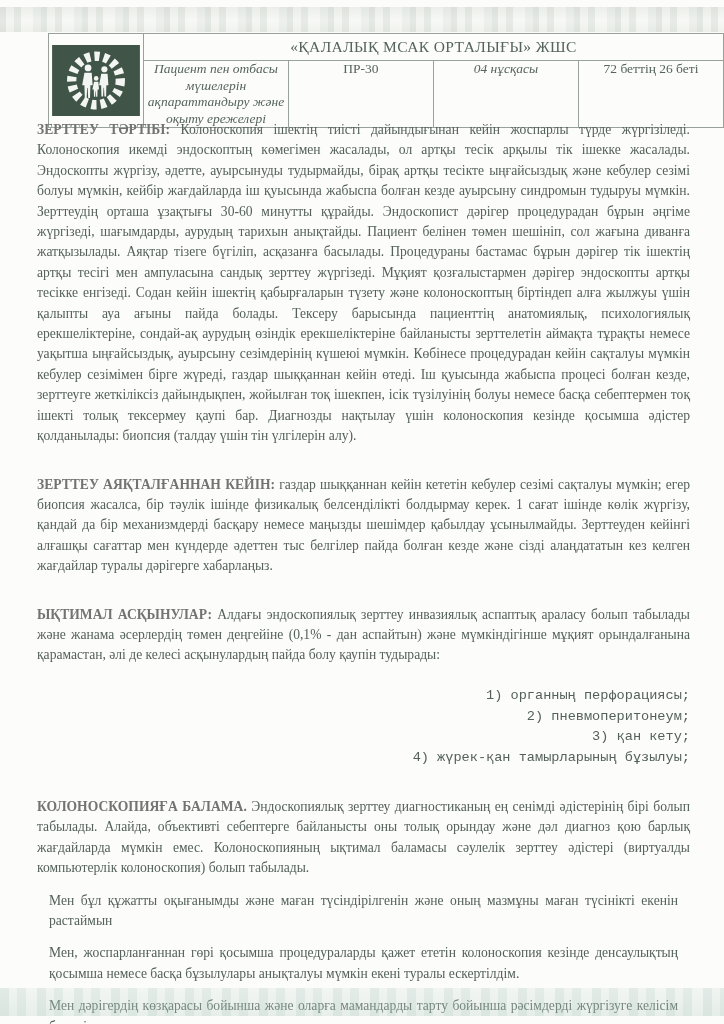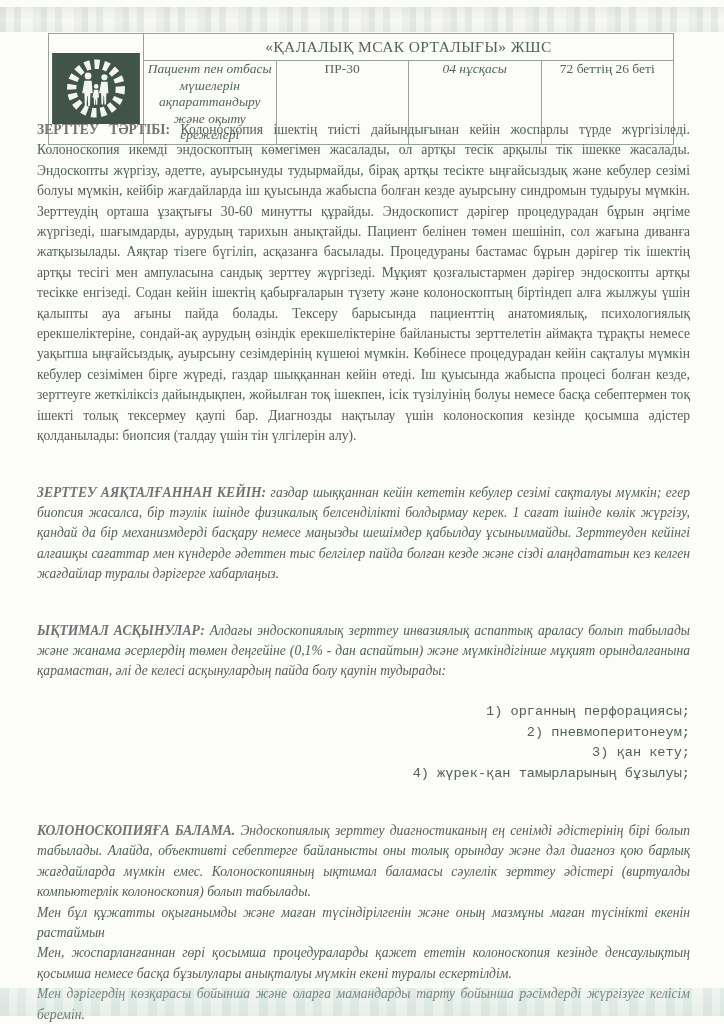--- a/index.html
+++ b/index.html
@@ -42,7 +42,7 @@
   
   table.hdr{
     position:absolute;left:48px;top:33px;
-    width:626px;border-collapse:collapse;
+    width:676px;border-collapse:collapse;
     table-layout:fixed;
     color:#51605a;
   }

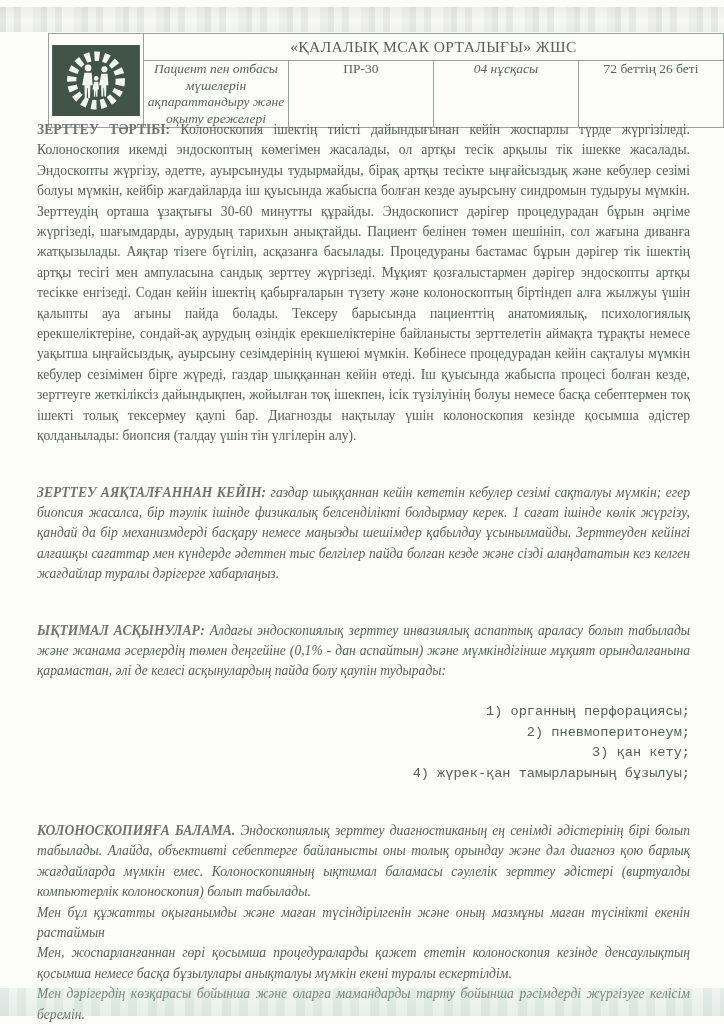--- a/index.html
+++ b/index.html
@@ -68,7 +68,7 @@
     text-align:justify;
   }
   .bodytext p{margin:0;}
-  .bodytext p.gap{margin-top:36px;font-style:italic;}
+  .bodytext p.gap{margin-top:28px;}
   .bodytext b{color:#737373;font-weight:bold;}
   .list{margin:20px 0 0 0;text-align:right;font-family:Liberation Mono, monospace;}
   .list div{line-height:20.8px;}

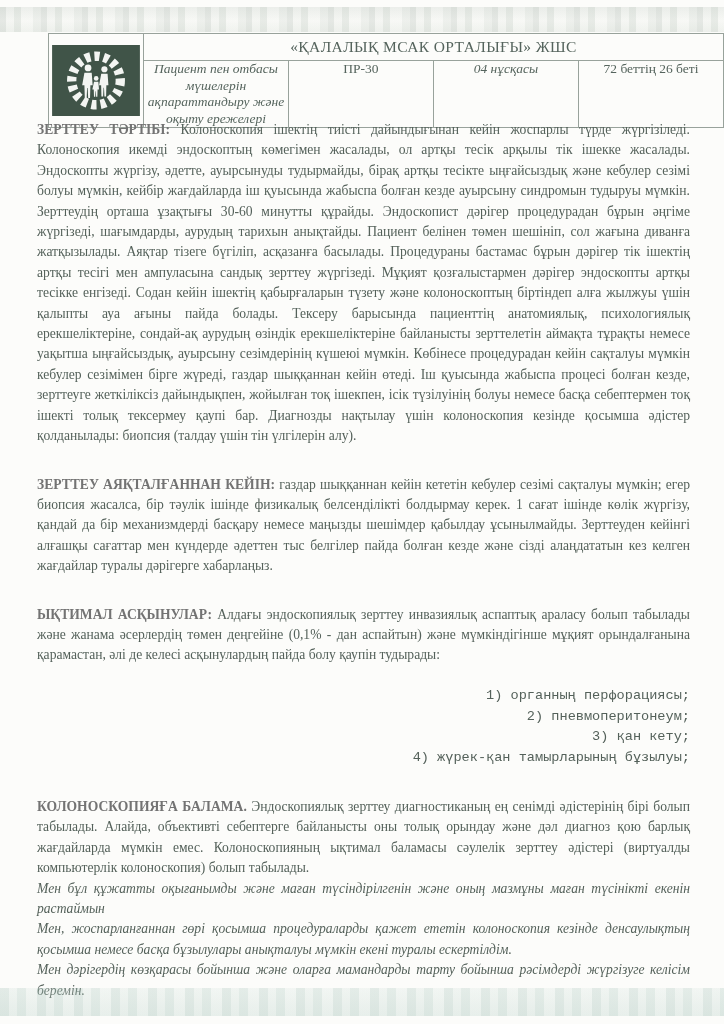--- a/index.html
+++ b/index.html
@@ -72,7 +72,7 @@
   .bodytext b{color:#737373;font-weight:bold;}
   .list{margin:20px 0 0 0;text-align:right;font-family:Liberation Mono, monospace;}
   .list div{line-height:20.8px;}
-  .consent p{margin:0;font-style:italic;}
+  .consent p{margin:12px;}
 </style>
 </head>
 <body>

